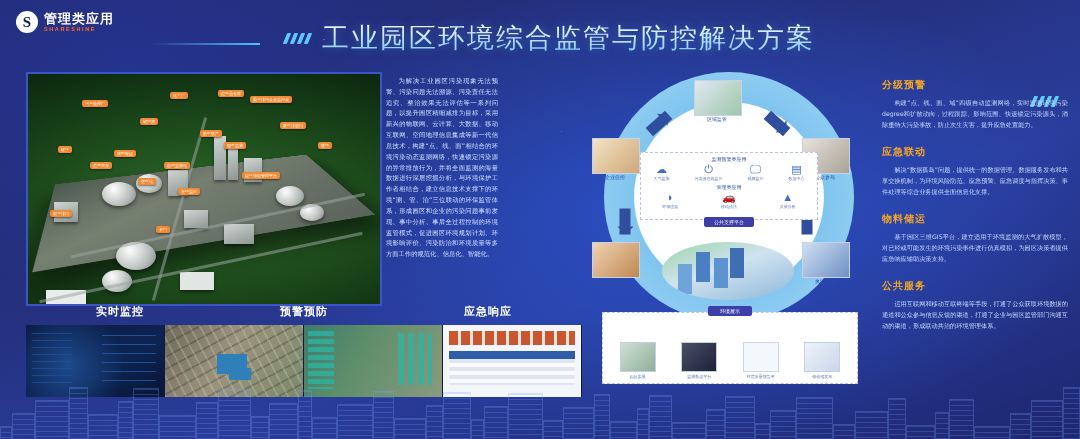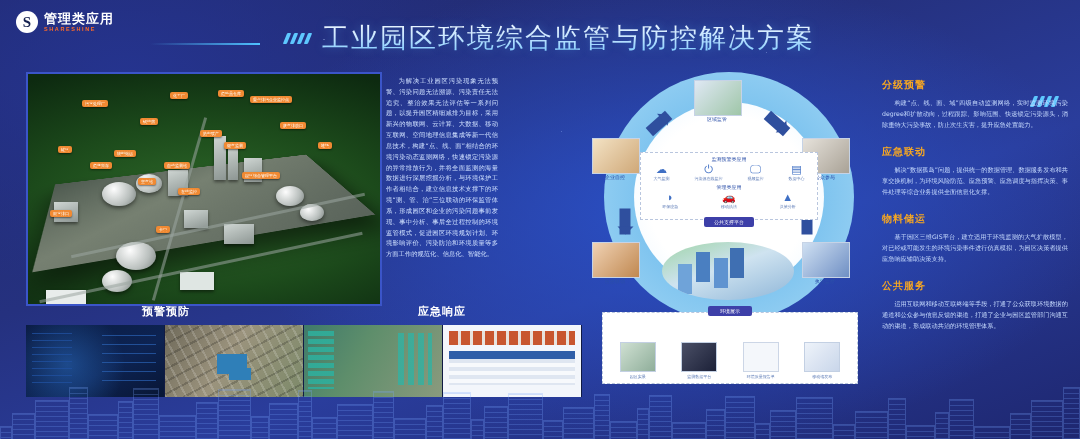--- a/index.html
+++ b/index.html
@@ -240,6 +240,7 @@
   <div class="left-text">为解决工业园区污染现象无法预警、污染问题无法溯源、污染责任无法追究、整治效果无法评估等一系列问题，以提升园区精细减排为目标，采用新兴的物联网、云计算、大数据、移动互联网、空间地理信息集成等新一代信息技术，构建“点、线、面”相结合的环境污染动态监测网络，快速锁定污染源的异常排放行为，并将全面监测的海量数据进行深层挖掘分析，与环境保护工作者相结合，建立信息技术支撑下的环境“测、管、治”三位联动的环保监管体系，形成园区和企业的污染问题事前发现、事中分析、事后全过程控制的环境监管模式，促进园区环境规划计划、环境影响评价、污染防治和环境质量等多方面工作的规范化、信息化、智能化。</div>
 
   <div class="cat-row">
+    <div class="cat">实时监控</div>
     <div class="cat">预警预防</div>
     <div class="cat">应急响应</div>
   </div>

